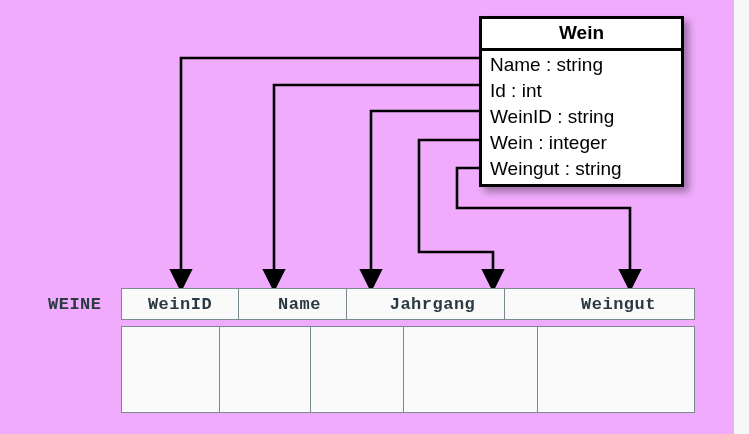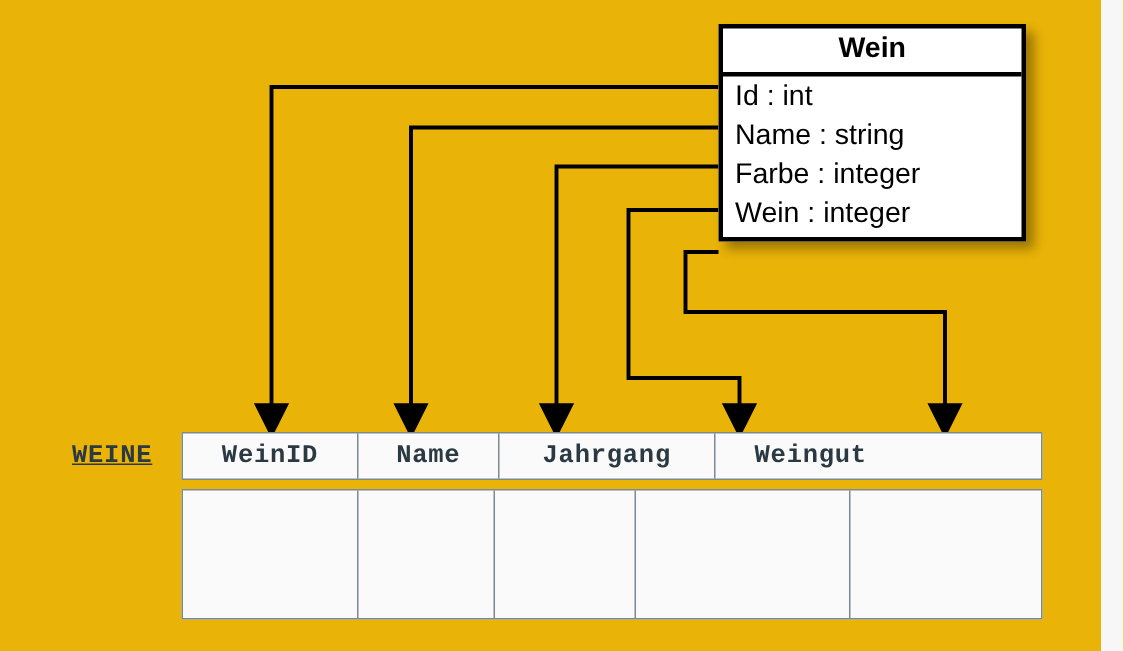--- a/index.html
+++ b/index.html
@@ -18,7 +18,7 @@
     position: relative;
     width: 734px;
     height: 434px;
-    background: #eab308;
+    background: #f0abfc;
   }
 
   

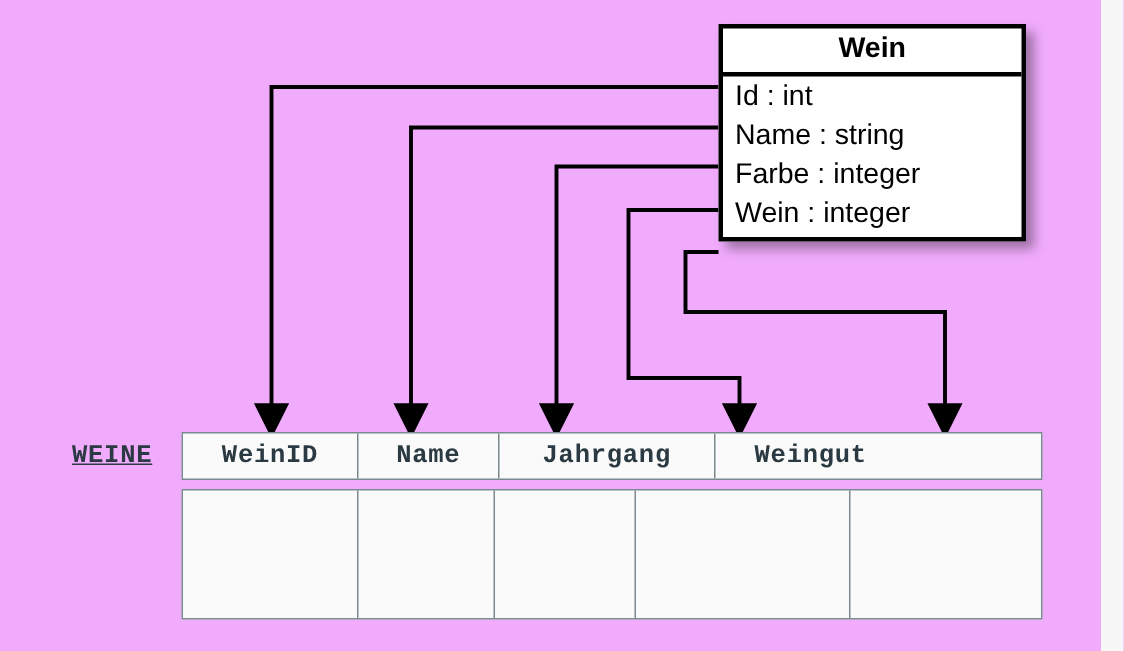--- a/index.html
+++ b/index.html
@@ -146,8 +146,8 @@
   <div class="uml-class">
     <div class="uml-class-name">Wein</div>
     <div class="uml-attributes">
+      <div class="uml-attr">Name : string</div>
       <div class="uml-attr">Id : int</div>
-      <div class="uml-attr">Name : string</div>
       <div class="uml-attr">Farbe : integer</div>
       <div class="uml-attr">Wein : integer</div>
     </div>

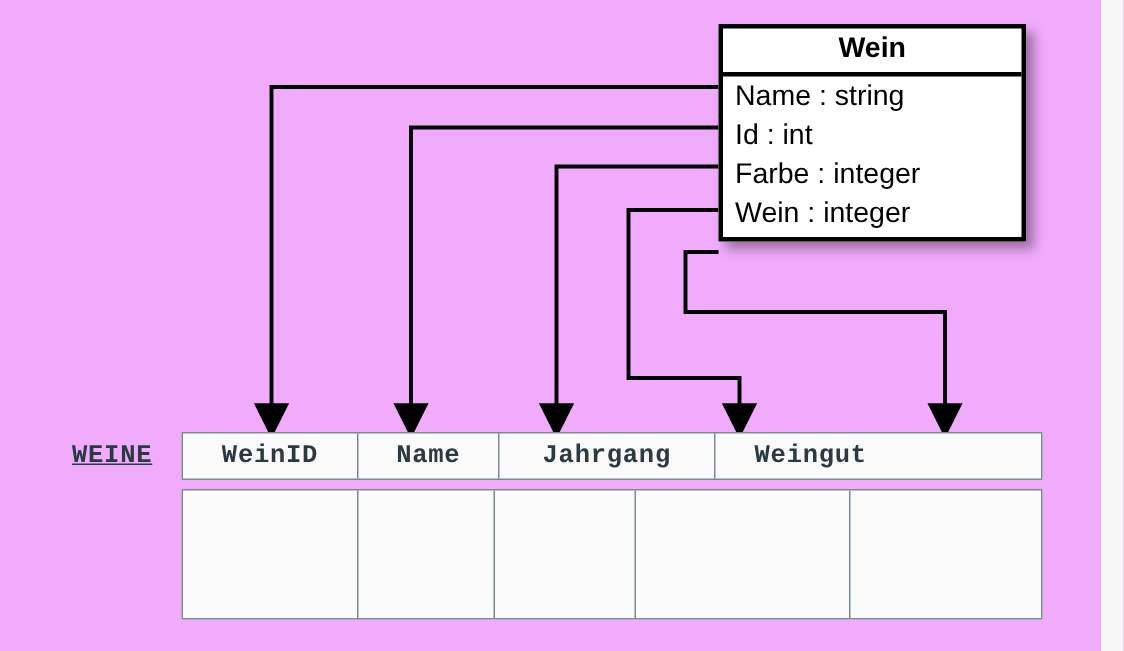--- a/index.html
+++ b/index.html
@@ -148,7 +148,7 @@
     <div class="uml-attributes">
       <div class="uml-attr">Name : string</div>
       <div class="uml-attr">Id : int</div>
-      <div class="uml-attr">Farbe : integer</div>
+      <div class="uml-attr">WeinID : string</div>
       <div class="uml-attr">Wein : integer</div>
     </div>
   </div>

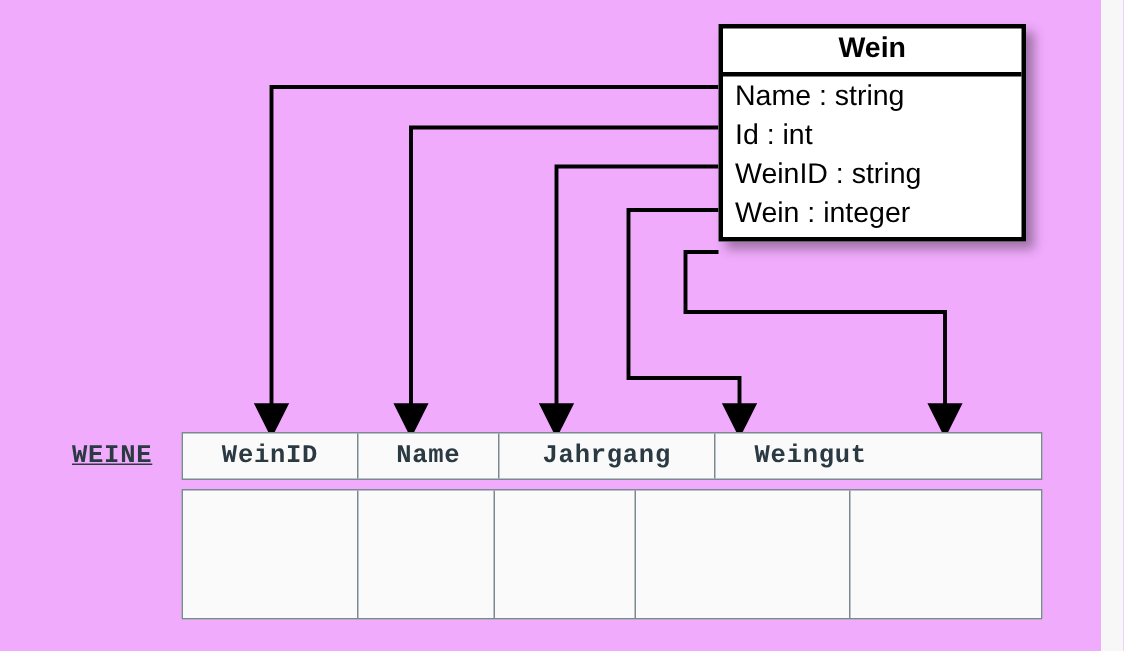--- a/index.html
+++ b/index.html
@@ -150,6 +150,7 @@
       <div class="uml-attr">Id : int</div>
       <div class="uml-attr">WeinID : string</div>
       <div class="uml-attr">Wein : integer</div>
+      <div class="uml-attr">Weingut : string</div>
     </div>
   </div>
 

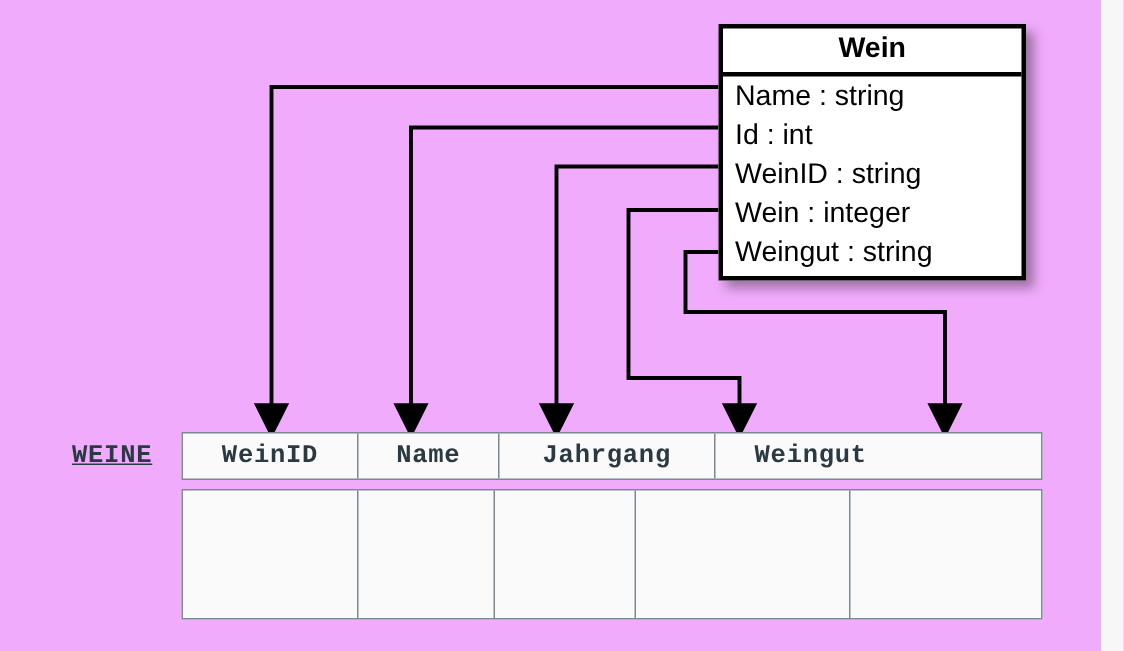--- a/index.html
+++ b/index.html
@@ -74,7 +74,6 @@
     letter-spacing: 0.5px;
     color: #2b3a42;
     white-space: nowrap;
-    text-decoration: underline;
   }
   .rel-table {
     position: absolute;

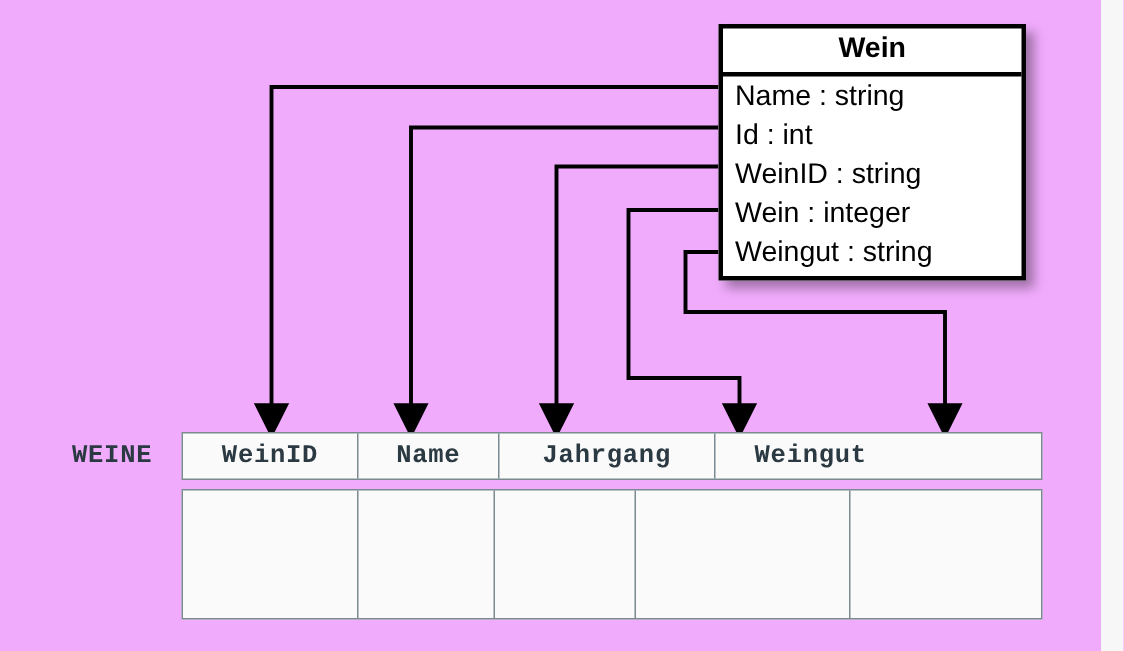--- a/index.html
+++ b/index.html
@@ -88,6 +88,7 @@
     box-sizing: border-box;
     border: 1px solid #7b8a91;
     background: #fafafa;
+    gap: 14px;
   }
   .rel-header-row {
     height: 32px;

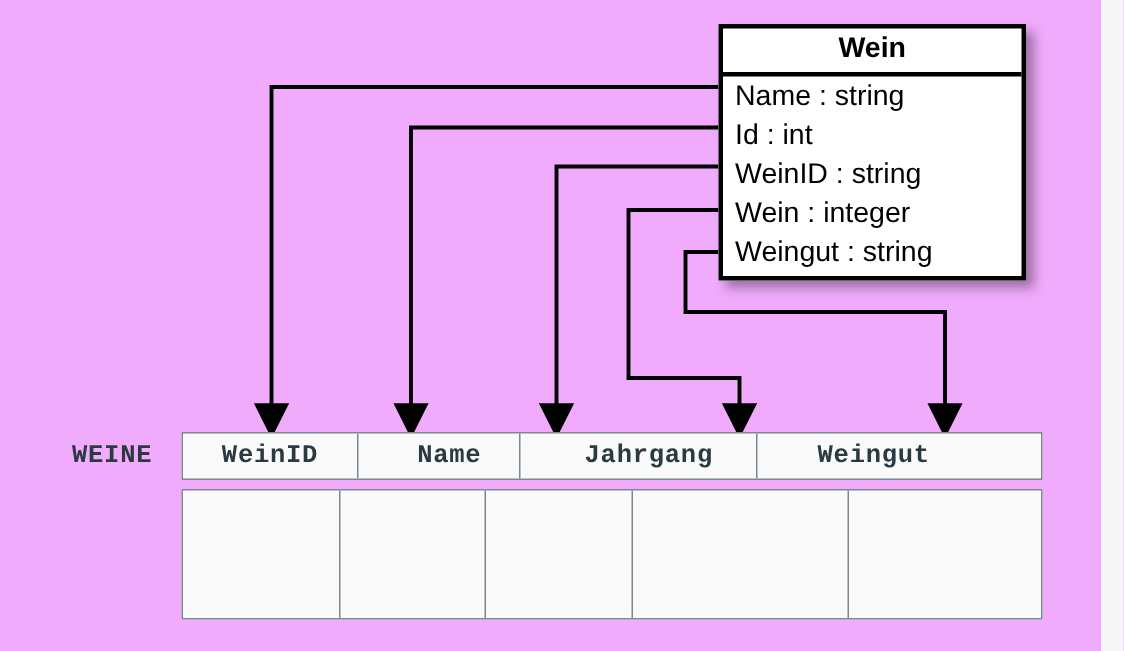--- a/index.html
+++ b/index.html
@@ -113,6 +113,7 @@
   }
   .rel-cell:last-child {
     border-right: none;
+    margin-left: 36px;
   }
   .c0 { width: 117px; }
   .c1 { width: 92px;  }

